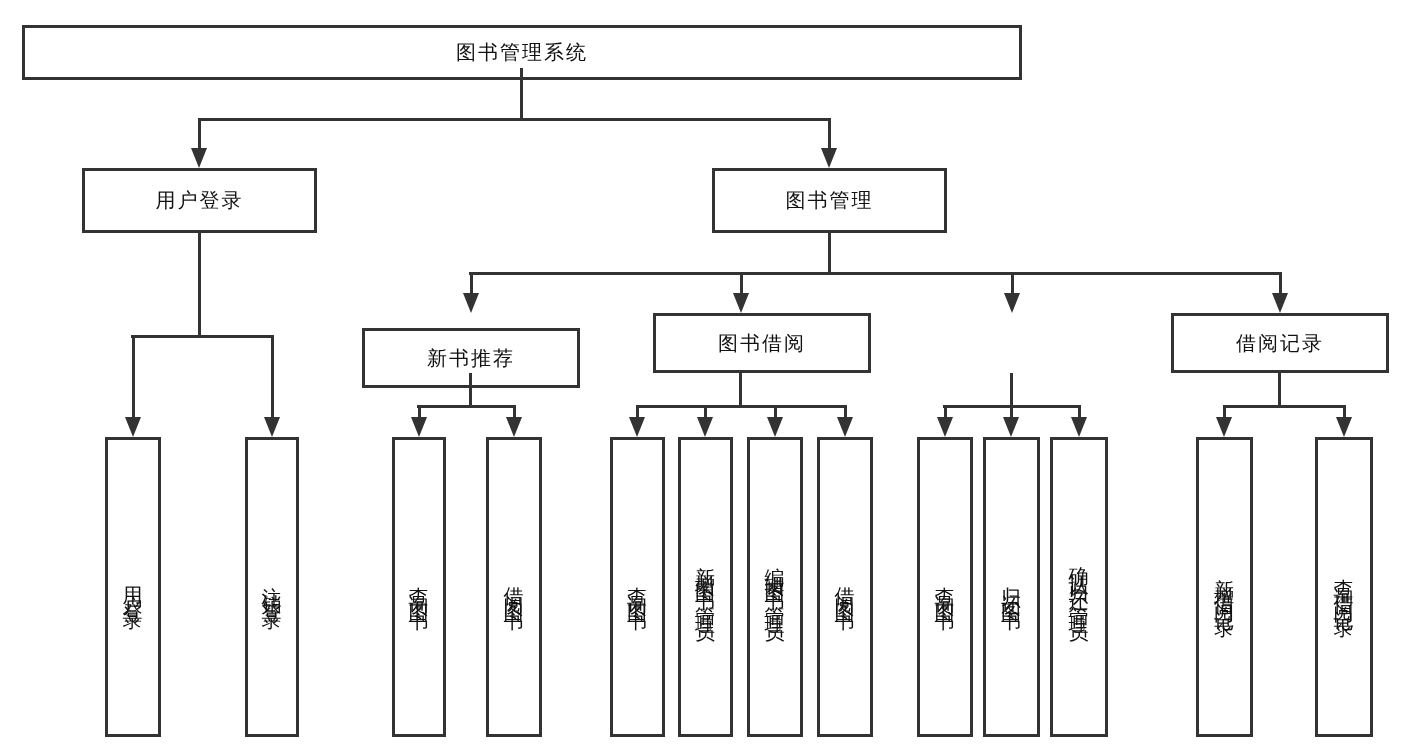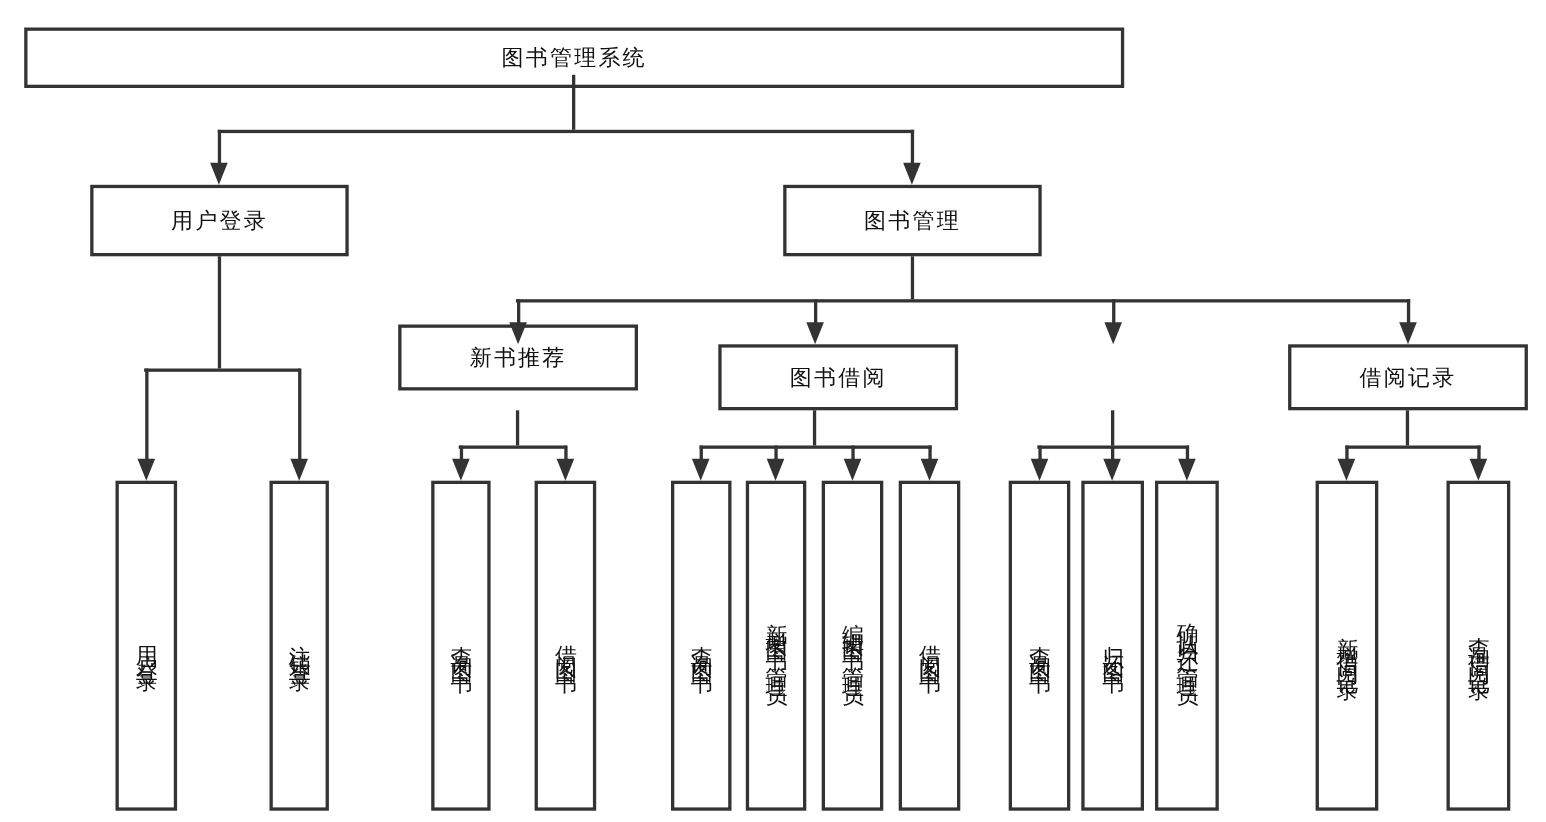--- a/index.html
+++ b/index.html
@@ -79,7 +79,7 @@
     <span class="hlabel">图书管理</span>
   </div>
 
-  <div class="box" style="left:362px;top:295px;width:218px;height:60px;text-align:right;">
+  <div class="box" style="left:362px;top:328px;width:218px;height:60px;text-align:right;">
     <span class="hlabel">新书推荐</span>
   </div>
   <div class="box" style="left:653px;top:313px;width:218px;height:60px;">

